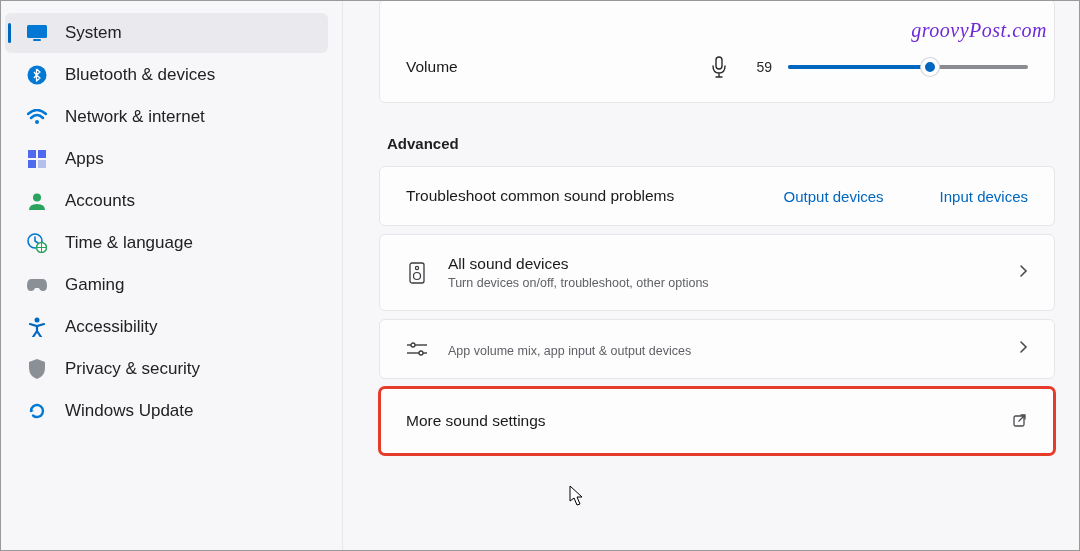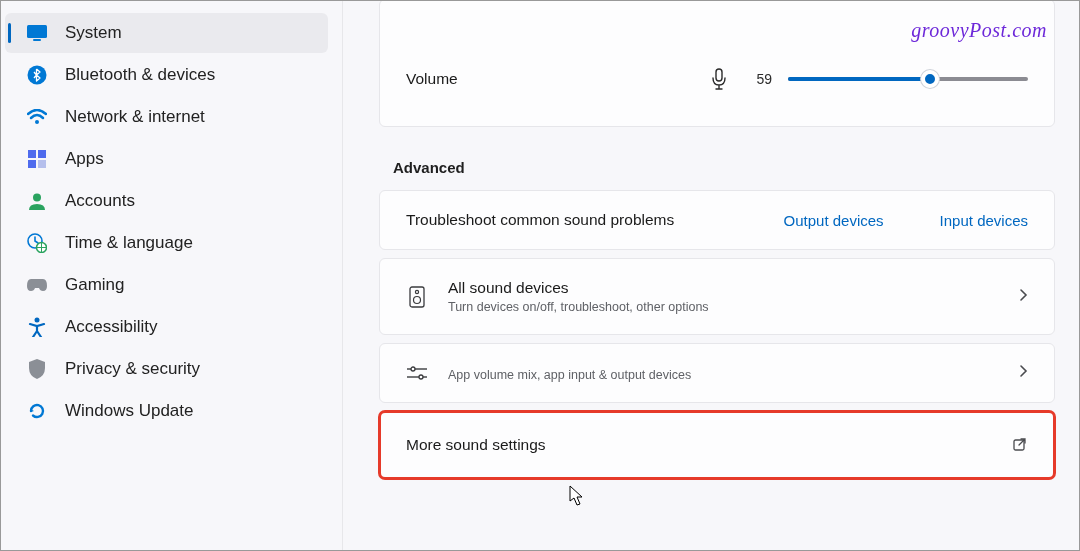--- a/index.html
+++ b/index.html
@@ -70,7 +70,7 @@
     margin-bottom: 8px;
   }
   .volume-card {
-    height: 128px;
+    height: 104px;
     padding: 12px 26px;
     display: flex;
     flex-direction: column;

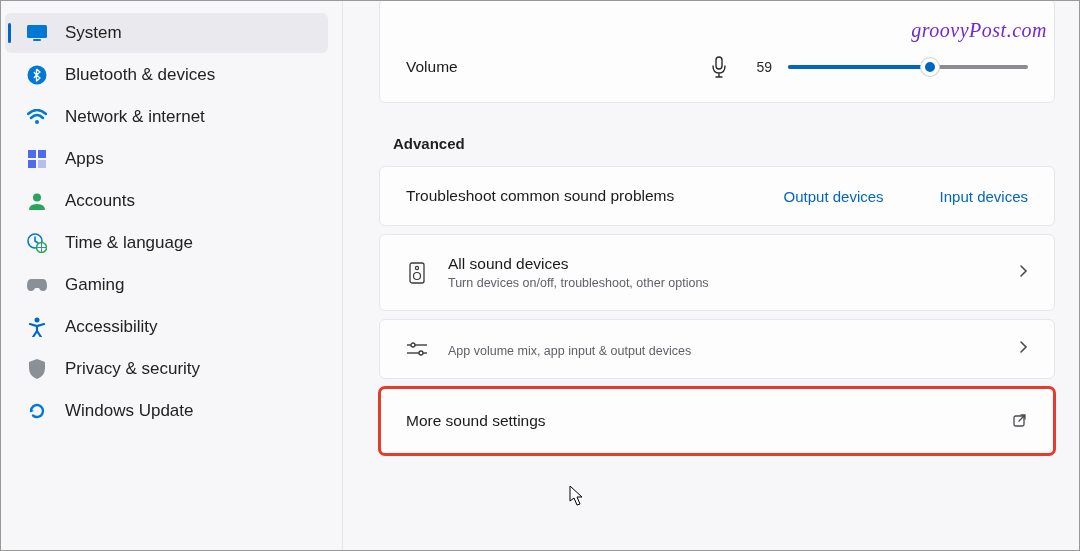--- a/index.html
+++ b/index.html
@@ -123,7 +123,7 @@
   .section-heading {
     font-size: 15px;
     font-weight: 600;
-    margin: 32px 0 14px 14px;
+    margin: 32px 0 14px 8px;
     color: #1f1f1f;
   }
 

